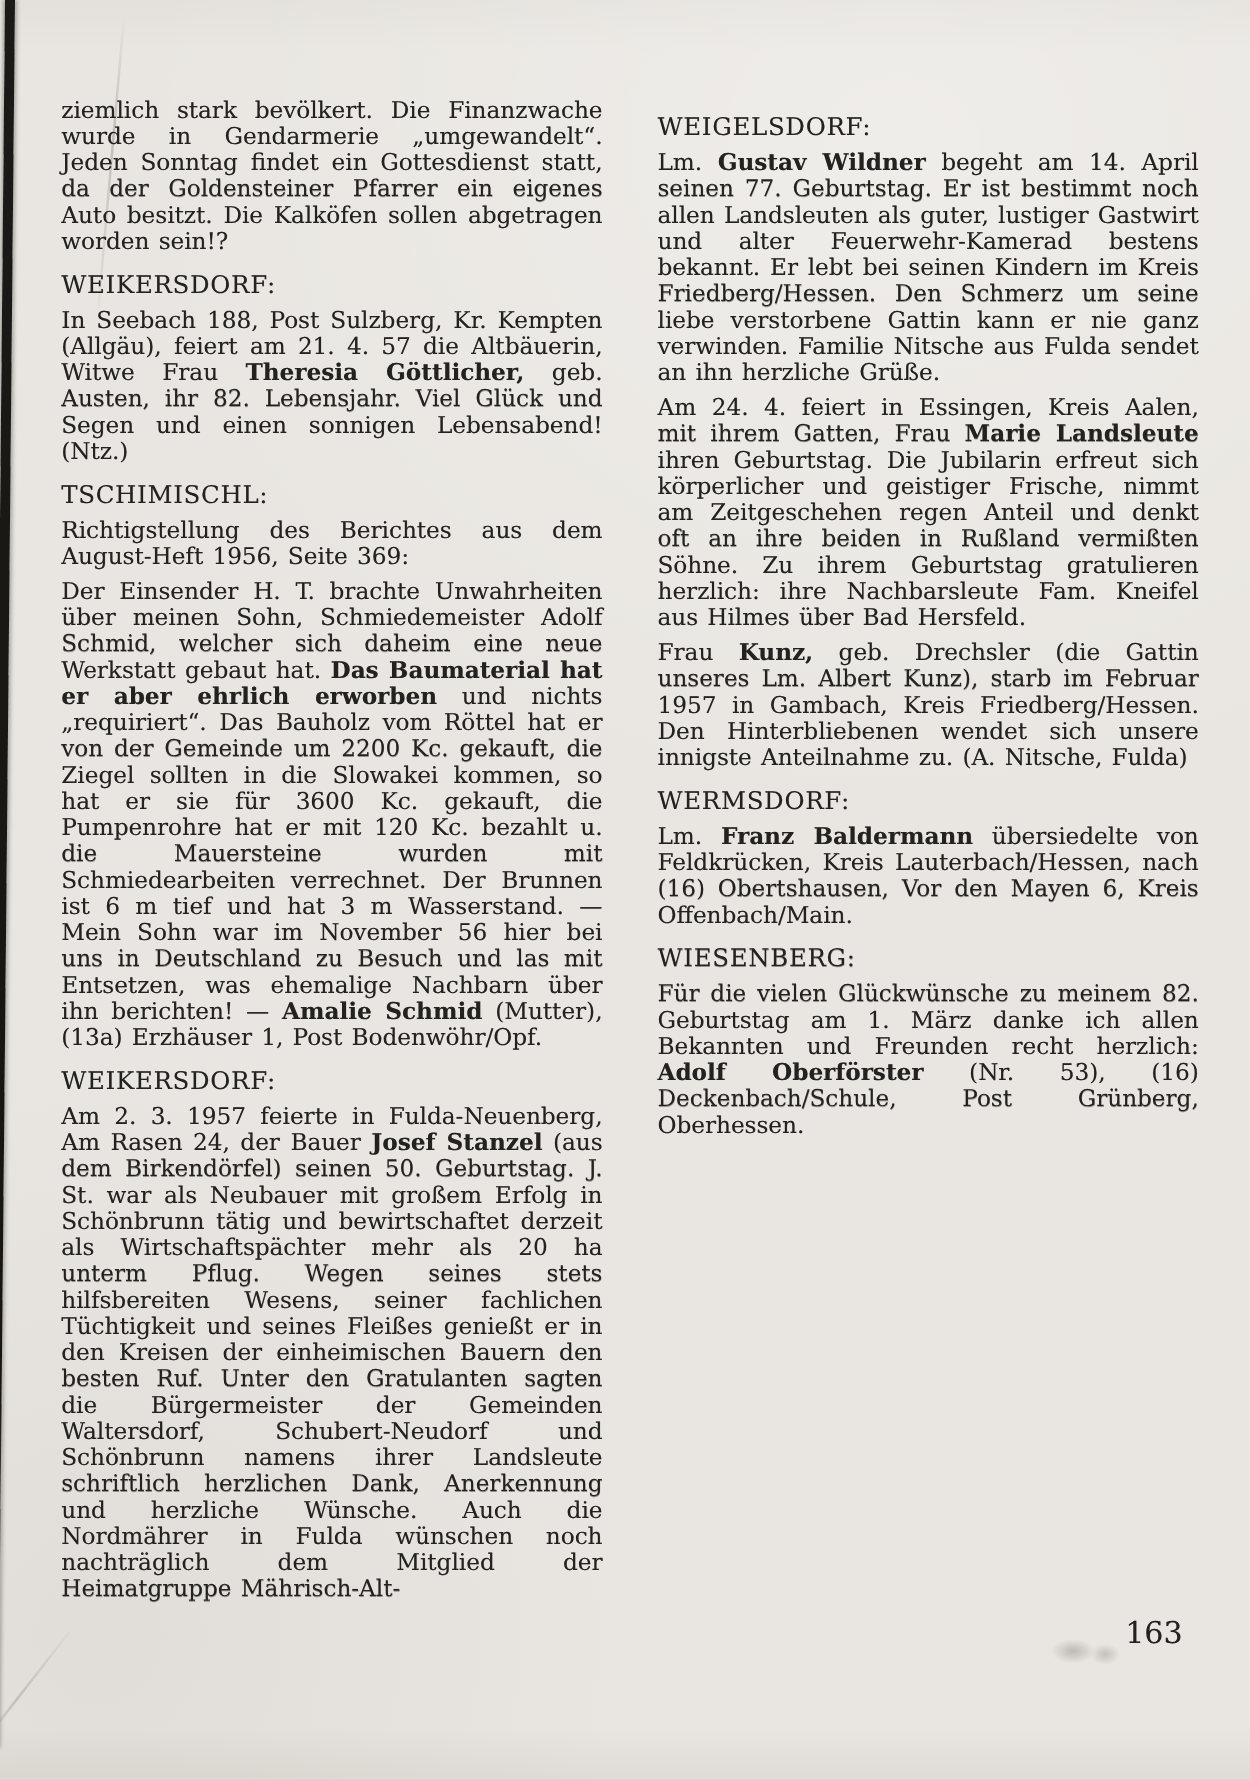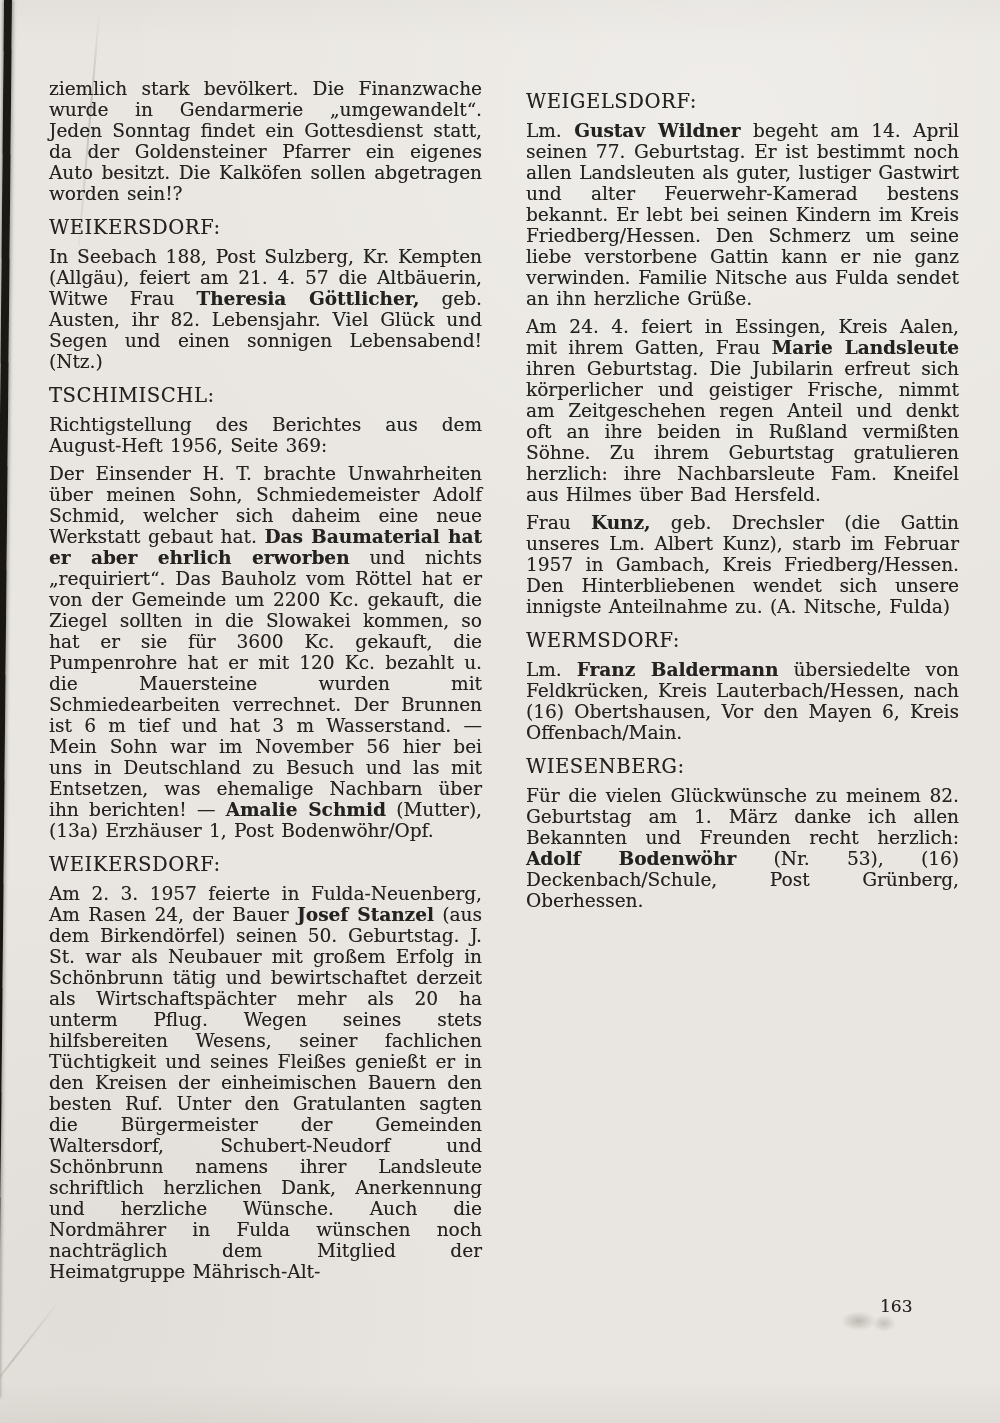--- a/index.html
+++ b/index.html
@@ -139,7 +139,7 @@
         <h2 class="section-heading">WERMSDORF:</h2>
         <p class="para">Lm. <b>Franz Baldermann</b> übersiedelte von Feldkrücken, Kreis Lauterbach/Hessen, nach (16) Obertshausen, Vor den Mayen 6, Kreis Offenbach/Main.</p>
         <h2 class="section-heading">WIESENBERG:</h2>
-        <p class="para">Für die vielen Glückwünsche zu meinem 82. Geburtstag am 1. März danke ich allen Bekannten und Freunden recht herzlich: <b>Adolf Bodenwöhr</b> (Nr. 53), (16) Deckenbach/Schule, Post Grünberg, Oberhessen.</p>
+        <p class="para">Für die vielen Glückwünsche zu meinem 82. Geburtstag am 1. März danke ich allen Bekannten und Freunden recht herzlich: <b>Adolf Oberförster</b> (Nr. 53), (16) Deckenbach/Schule, Post Grünberg, Oberhessen.</p>
       </div>
   </div>
 

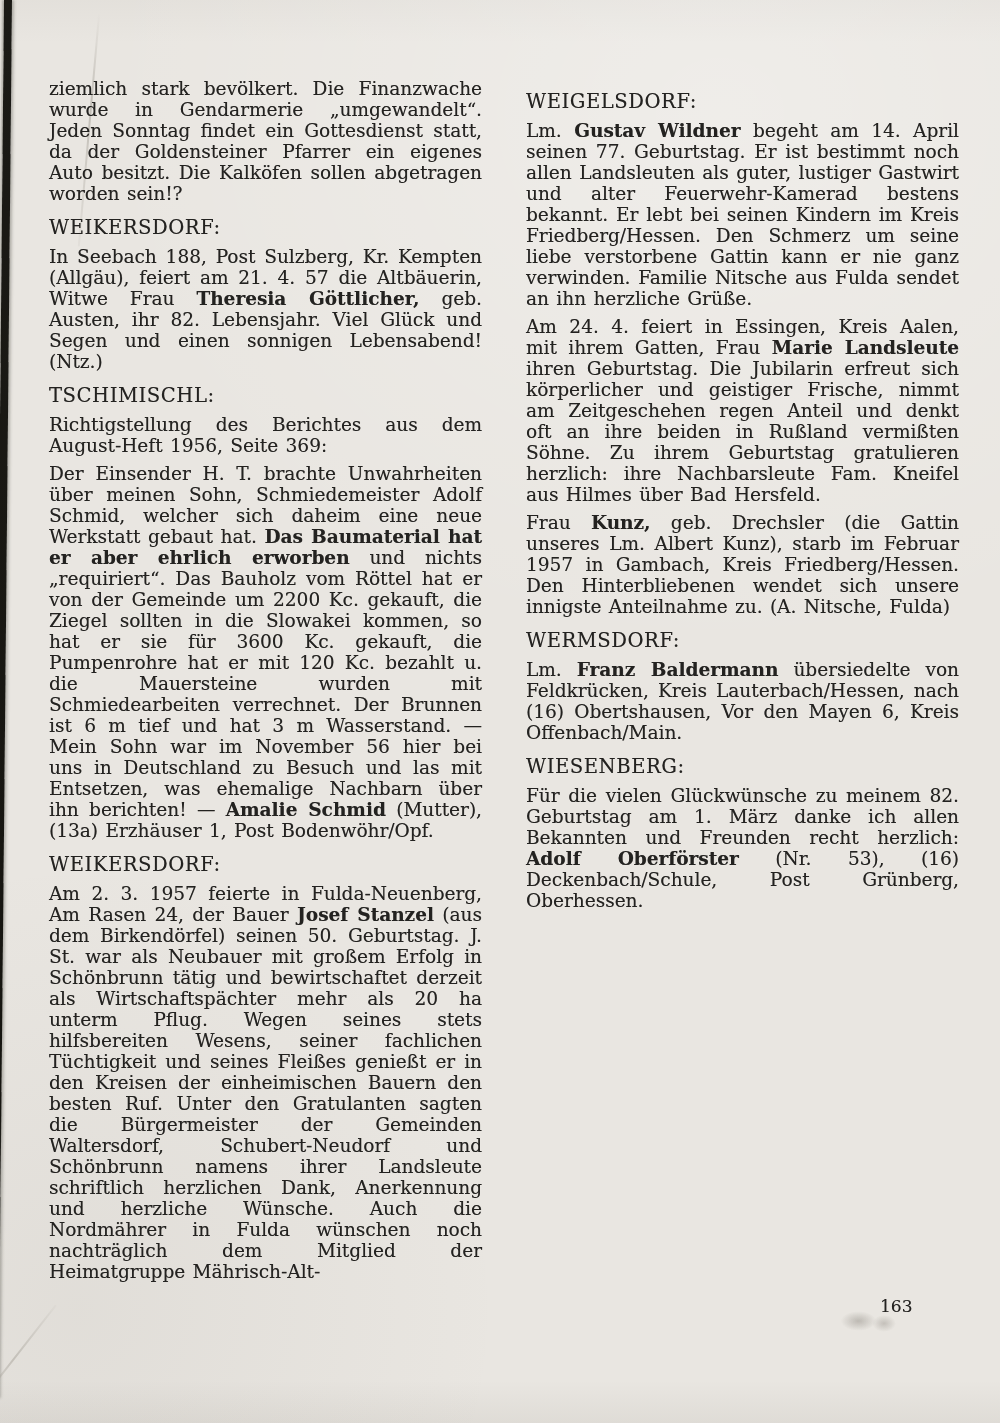--- a/index.html
+++ b/index.html
@@ -95,7 +95,8 @@
     top: 1296px;
     left: 880px;
     width: 66px;
-    font-size: 17px;
+    text-align: right;
+    font-size: 24px;
     line-height: 21px;
     text-shadow: 0.2px 0.2px 0.4px rgba(45,43,40,0.45);
   }

